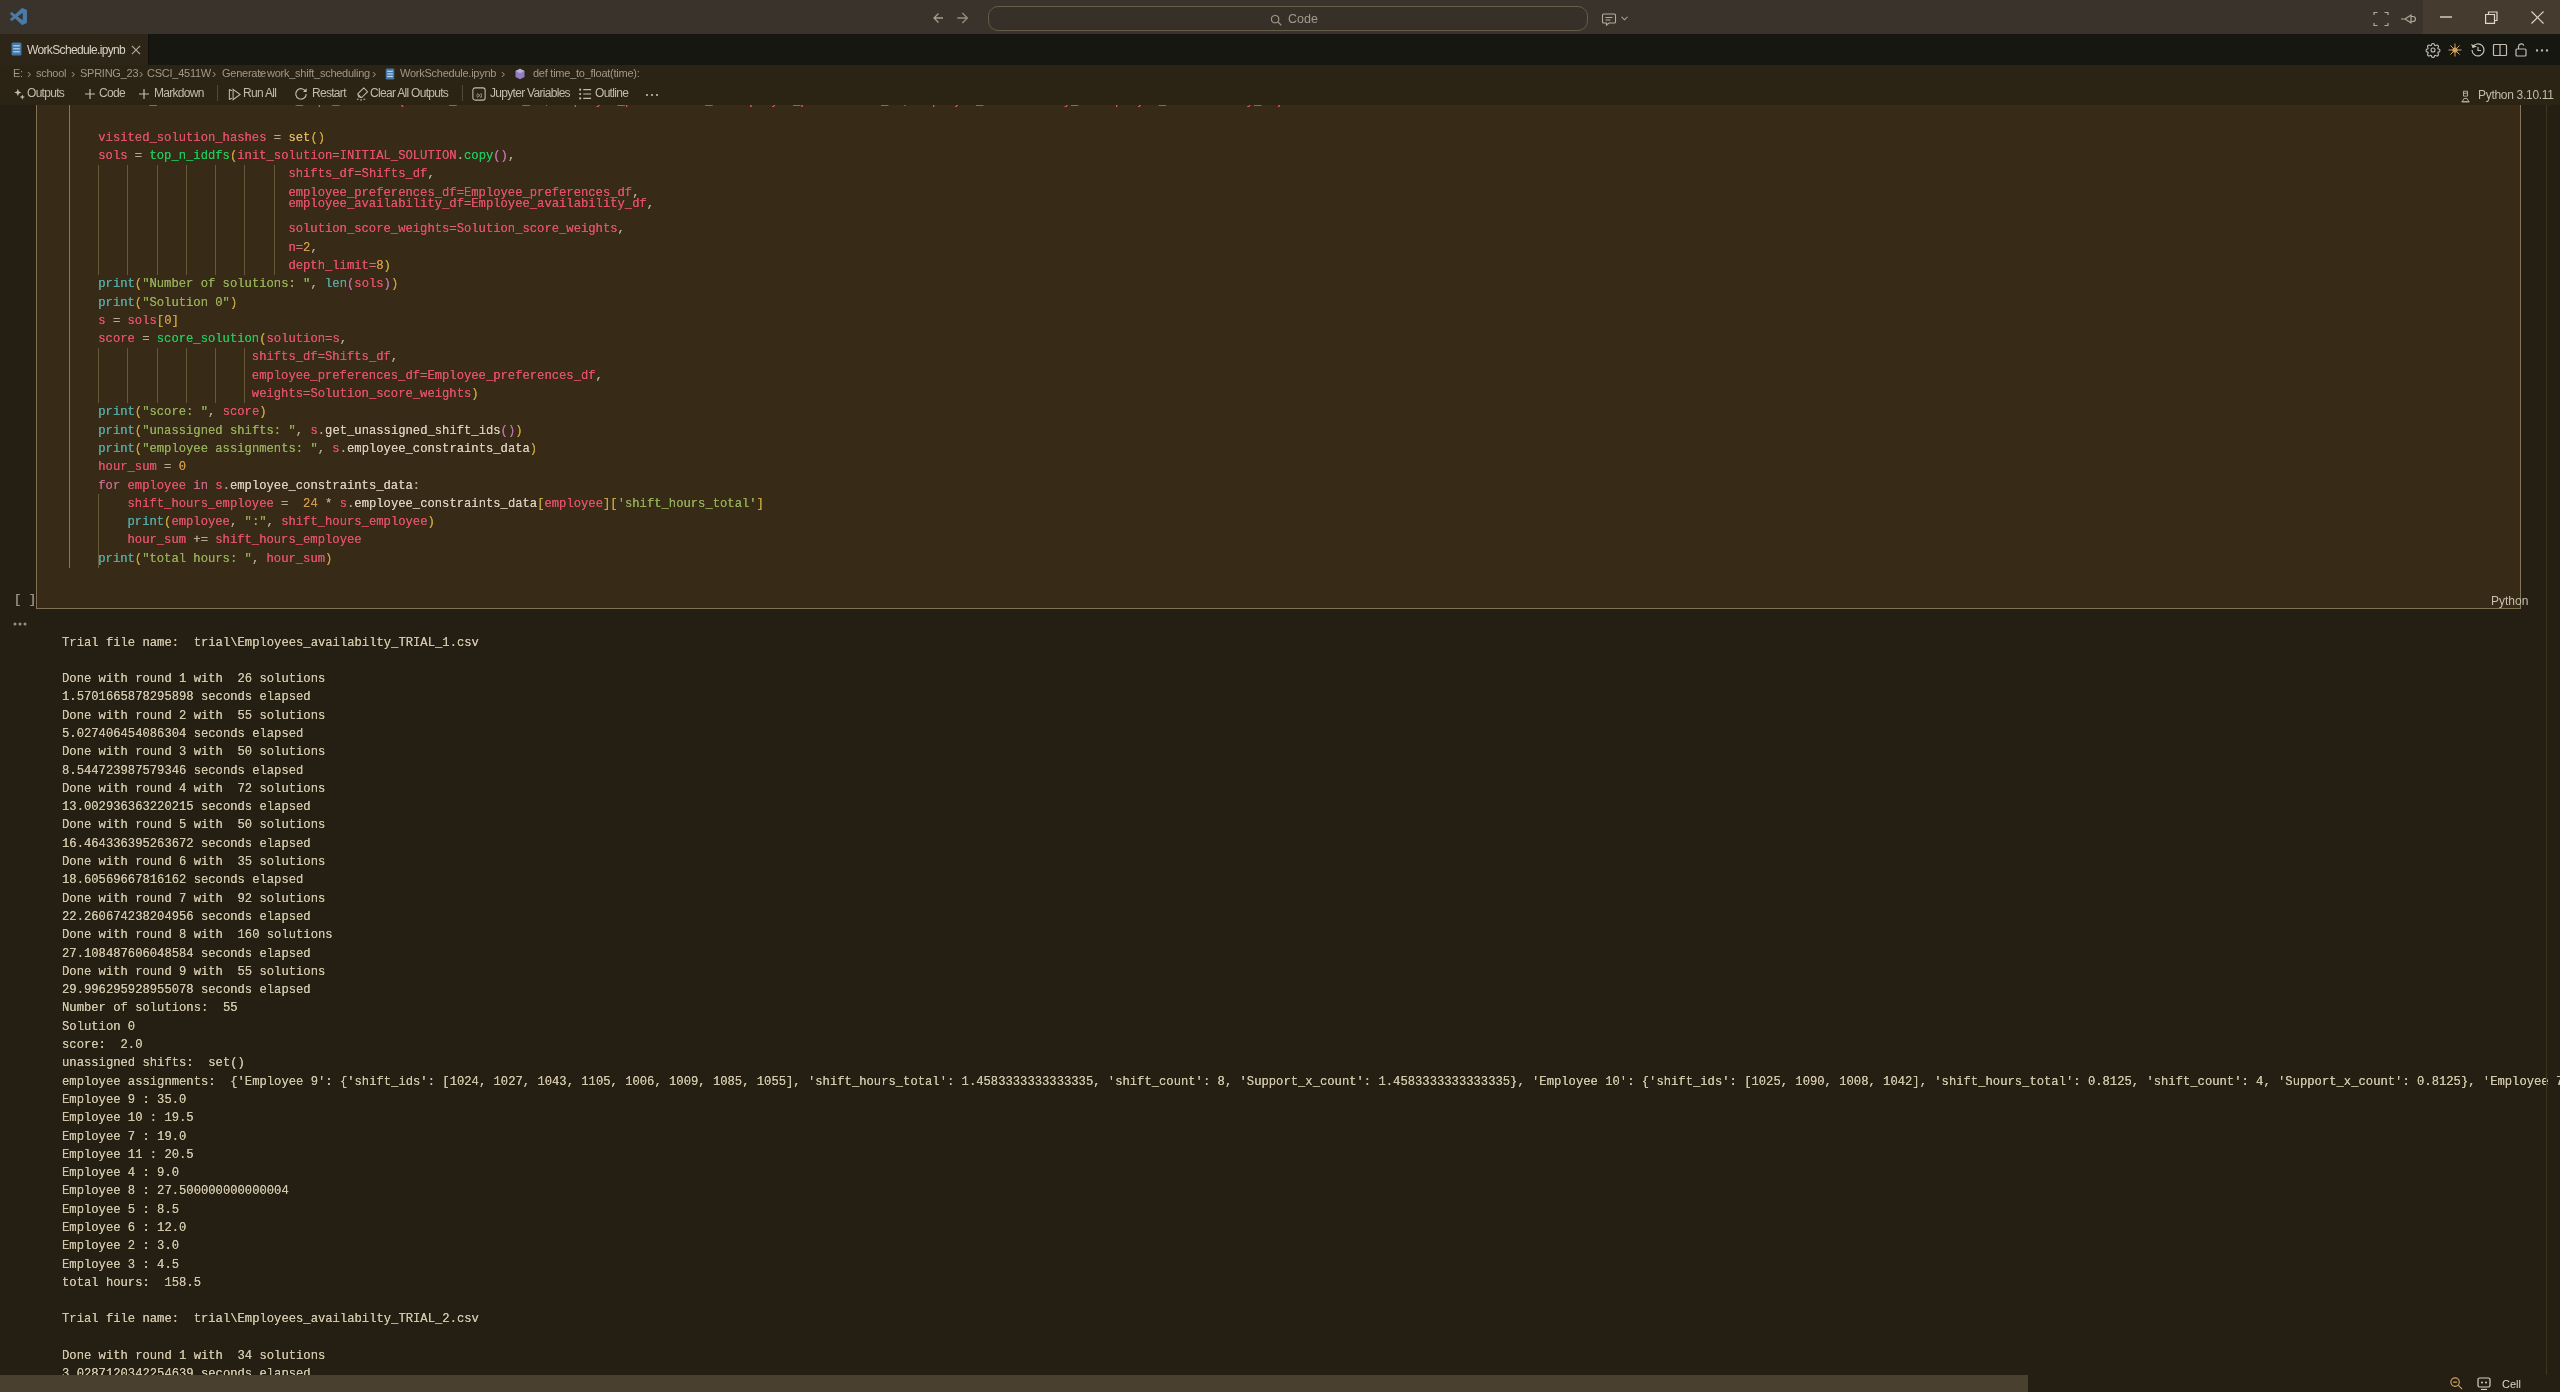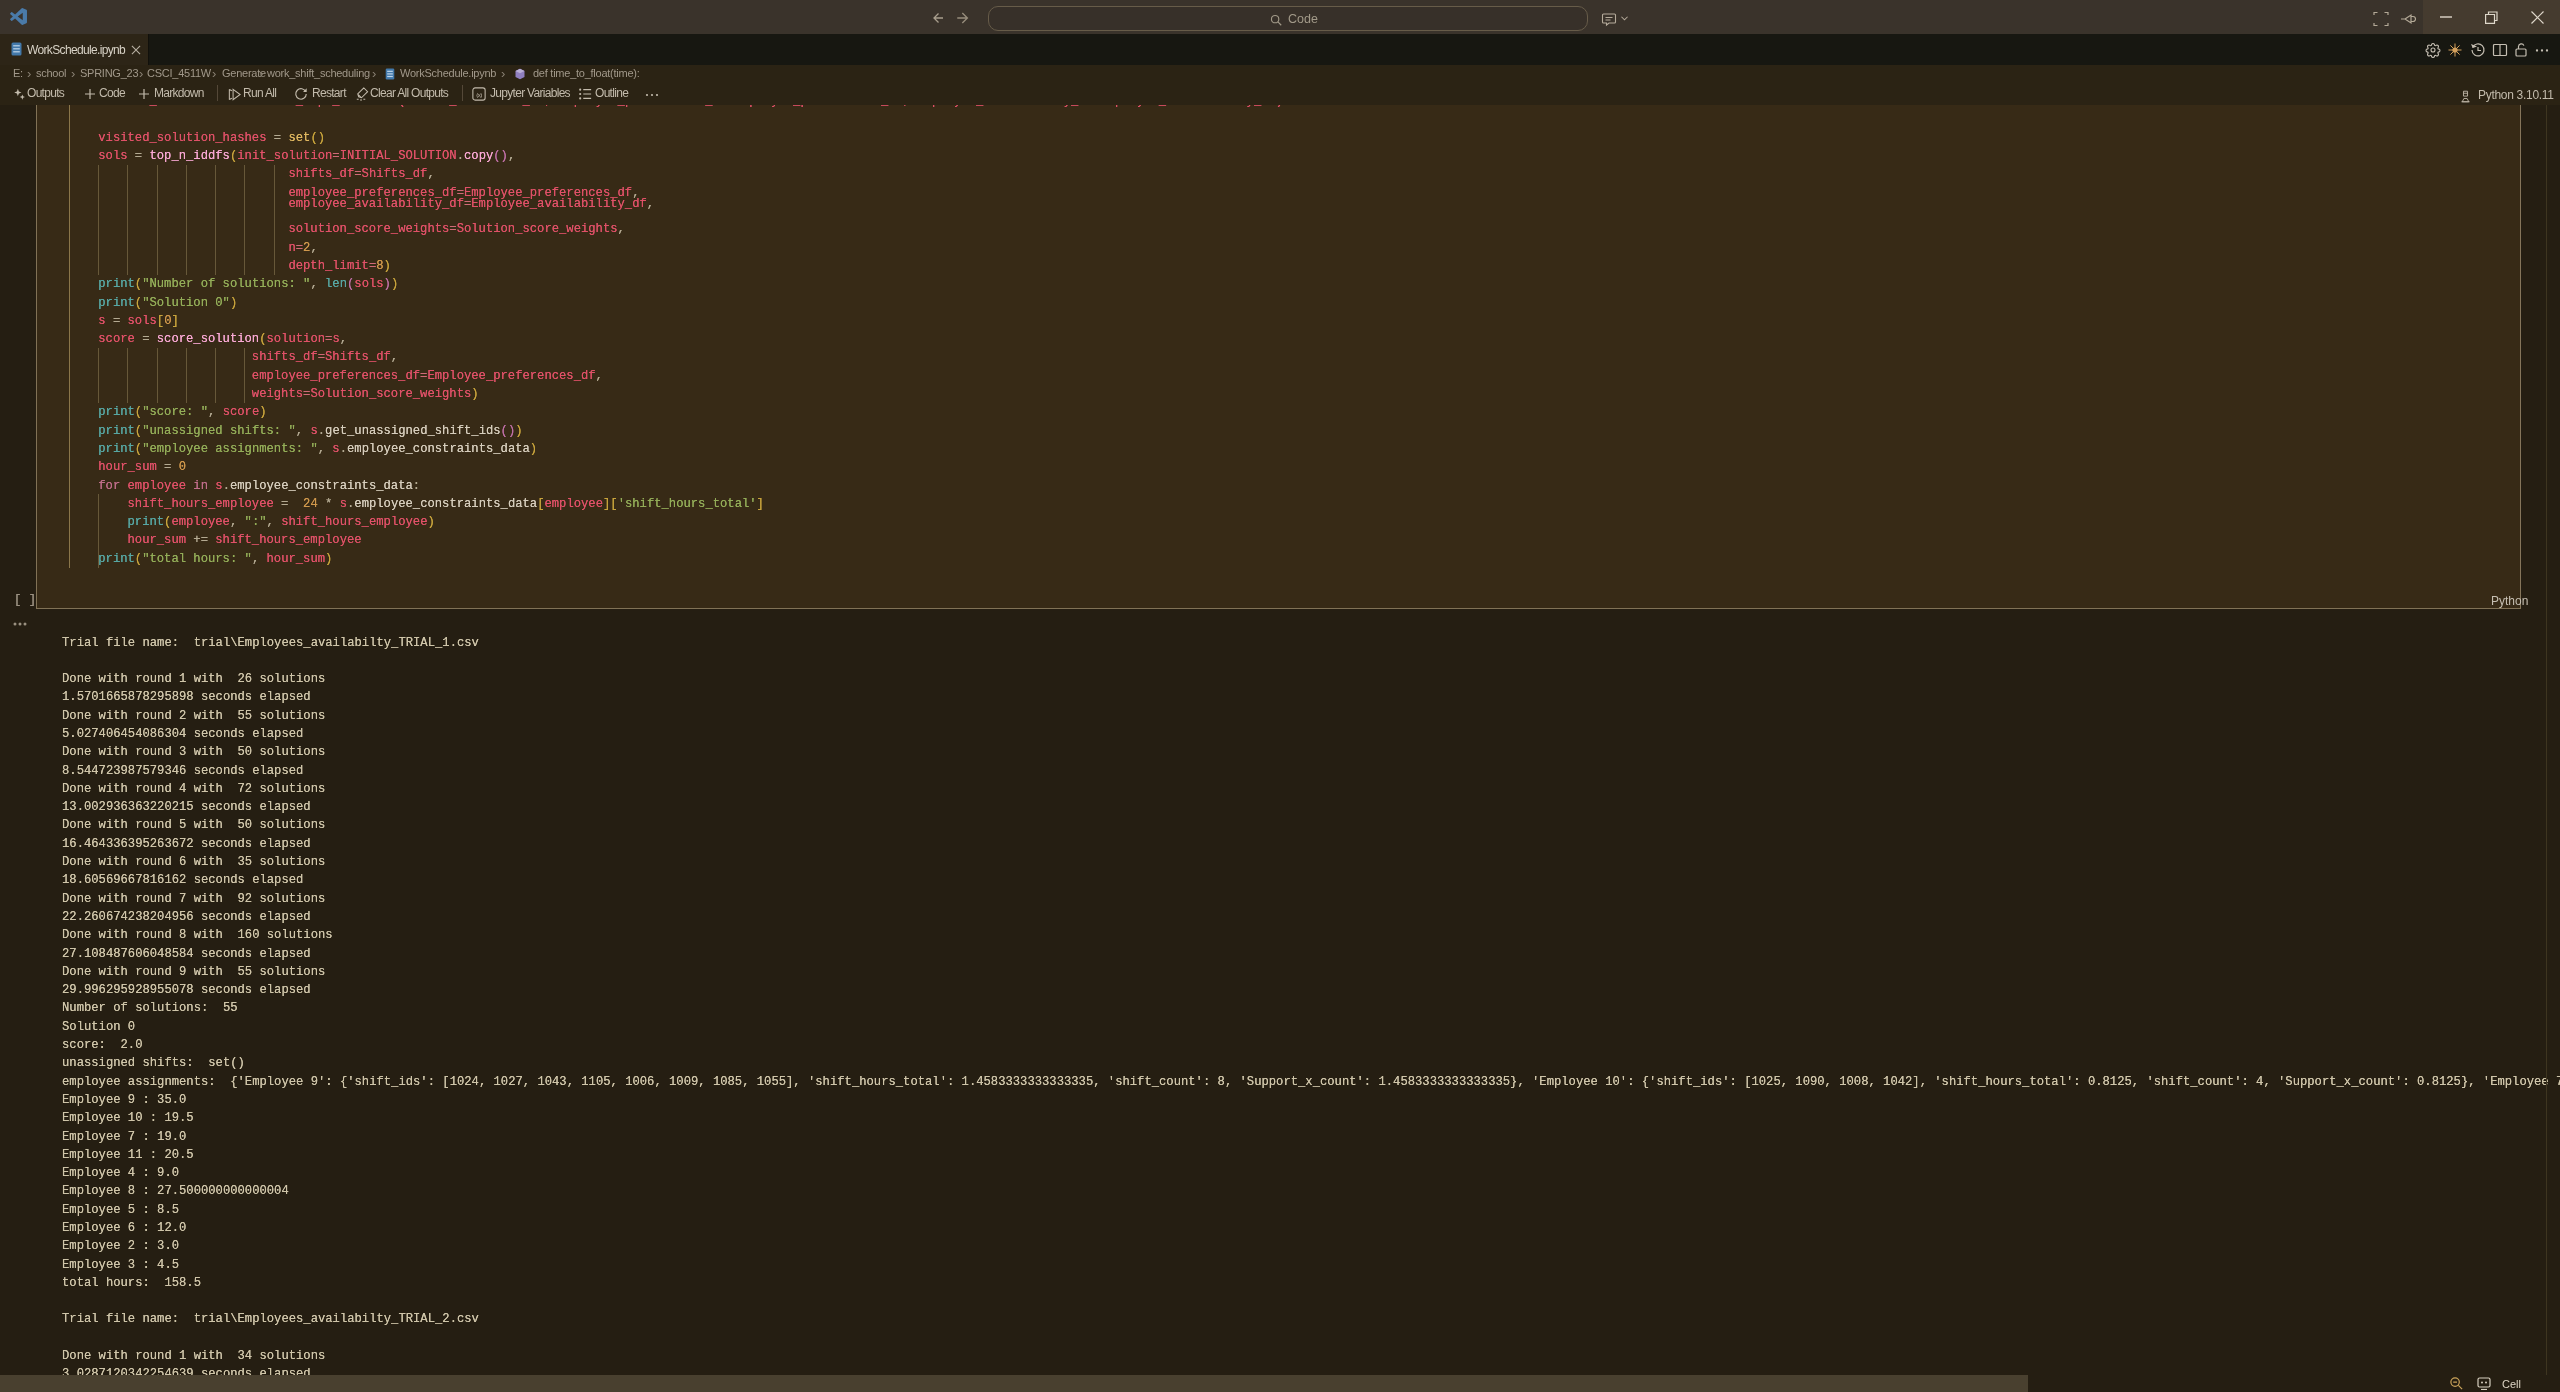--- a/index.html
+++ b/index.html
@@ -25,7 +25,7 @@
 .cl{position:absolute;left:32px;font-family:"Liberation Mono",monospace;font-size:12.2px;line-height:18.3px;white-space:pre;color:#b4aa92;text-shadow:0 0 0.5px currentColor}
 .guide{position:absolute;width:1px;background:#675839}
 
-.r{color:#e05168}.bl{color:#f9a8d4}.te{color:#57a7a3}.ye{color:#dfb760}
+.r{color:#e05168}.bl{color:#22c55e}.te{color:#57a7a3}.ye{color:#dfb760}
 .st{color:#93ad58}.nu{color:#d0984c}.g{color:#c8a43c}.o{color:#bf6fa6}
 .pu{color:#b4aa92}.at{color:#d6cdbc}.kw{color:#c06d8a}.eq{color:#d06a77}
 

